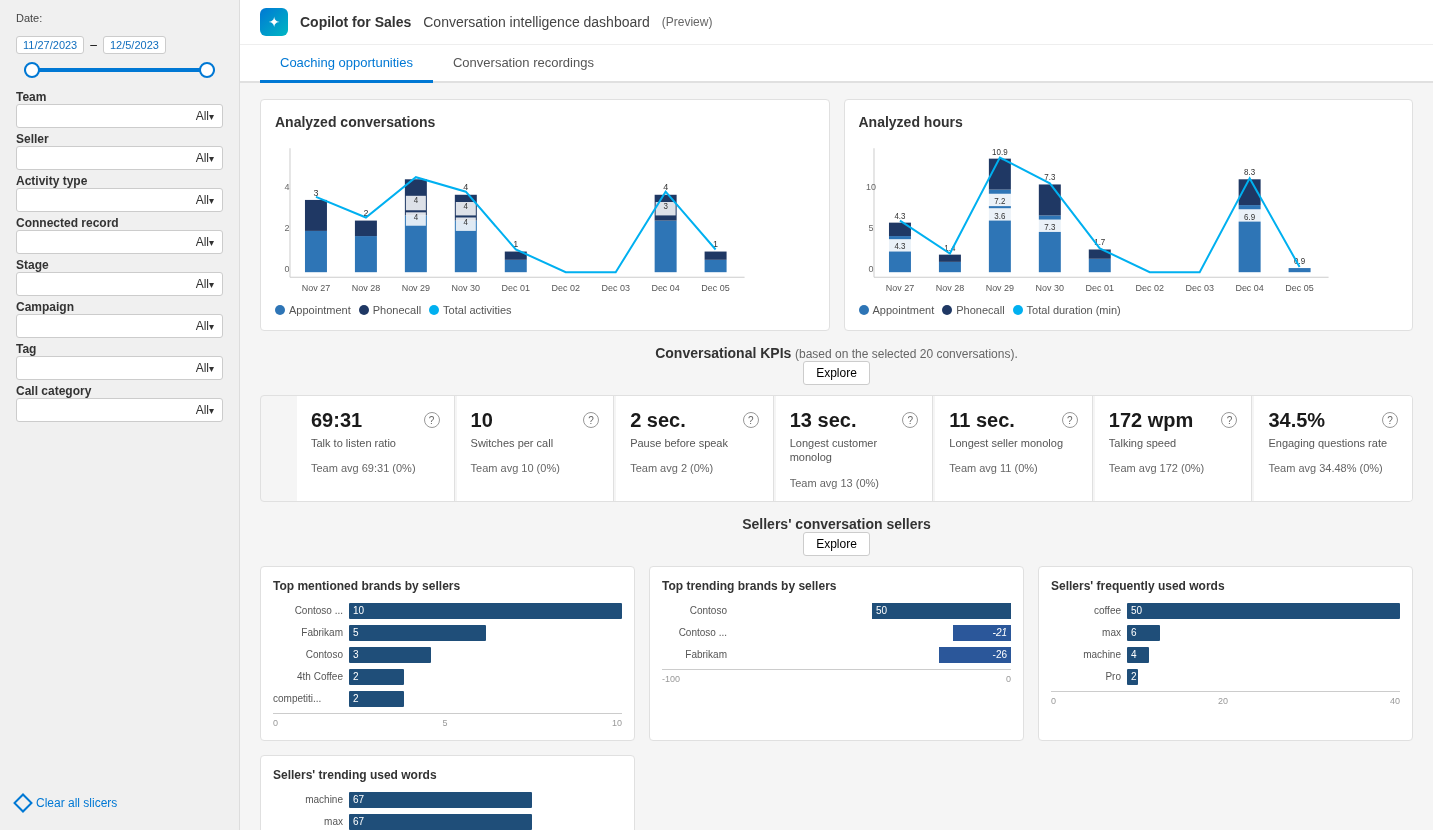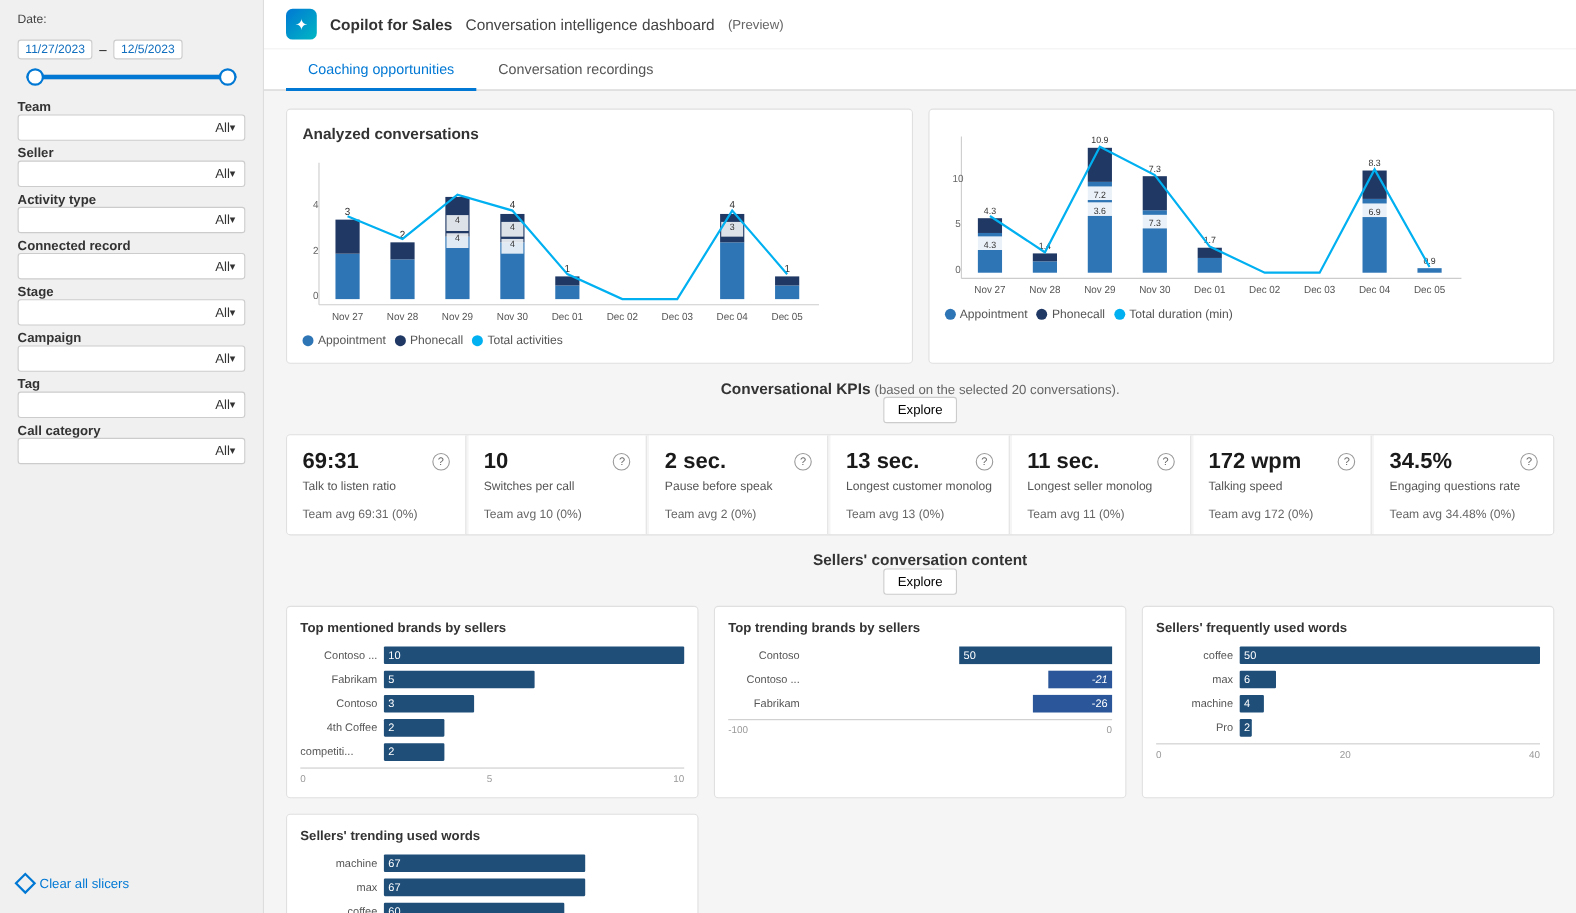--- a/index.html
+++ b/index.html
@@ -269,6 +269,7 @@
       </div>
 
       <div class="card">
+        <div class="card-title">Analyzed hours</div>
         <div class="chart-area">
           <svg class="chart-svg" viewBox="0 0 540 155" preserveAspectRatio="none">
 

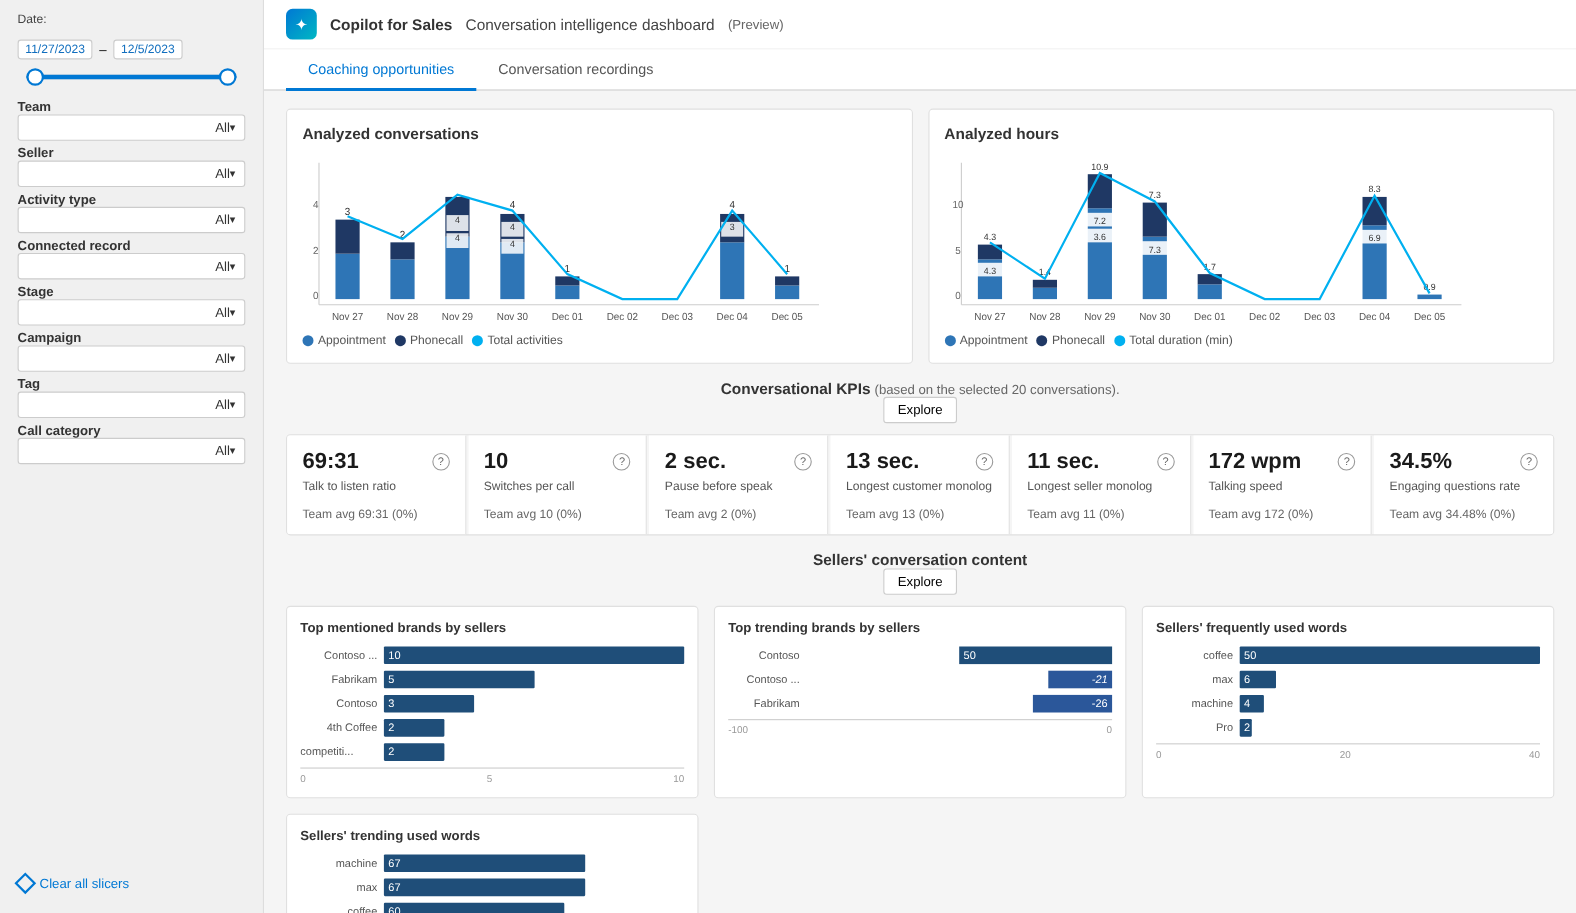--- a/index.html
+++ b/index.html
@@ -64,7 +64,7 @@
     .section-subtitle { font-size: 12px; color: #666; font-weight: normal; }
     .explore-btn { border: 1px solid #ccc; background: white; padding: 4px 12px; font-size: 12px; cursor: pointer; border-radius: 3px; }
 
-    .kpi-grid { display: grid; grid-template-columns: repeat(7, 1fr); gap: 2px; border: 1px solid #e0e0e0; border-radius: 4px; overflow: hidden; }
+    .kpi-grid { display: grid; grid-template-columns: repeat(7, 1fr); gap: 2px; border: 1px solid #e0e0e0; border-radius: 4px; overflow: hidden; padding-left: 36px; }
     .kpi-card { padding: 12px 14px; border-right: 1px solid #e0e0e0; background: white; }
     .kpi-card:last-child { border-right: none; }
     .kpi-header { display: flex; align-items: center; justify-content: space-between; margin-bottom: 4px; }

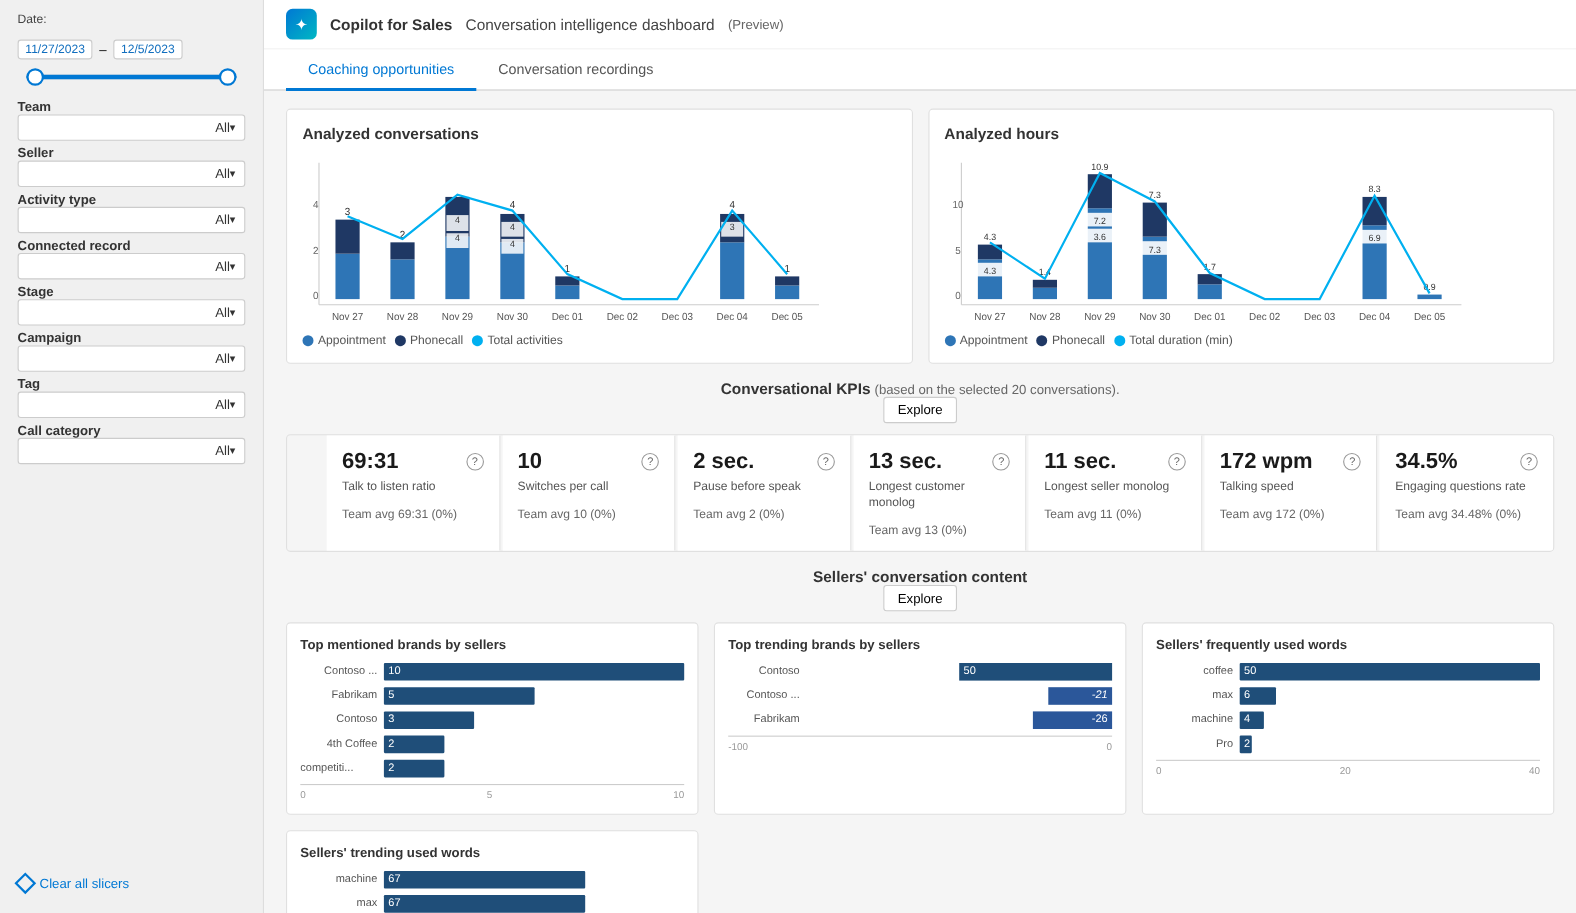--- a/index.html
+++ b/index.html
@@ -417,7 +417,7 @@
 
     <div>
       <div class="section-header">
-        <span class="section-title">Sellers' conversation content</span>
+        <span class="section-title">Sellers' conversation sellers</span>
         <button class="explore-btn">Explore</button>
       </div>
       <div class="sellers-grid" id="sellers-grid">

